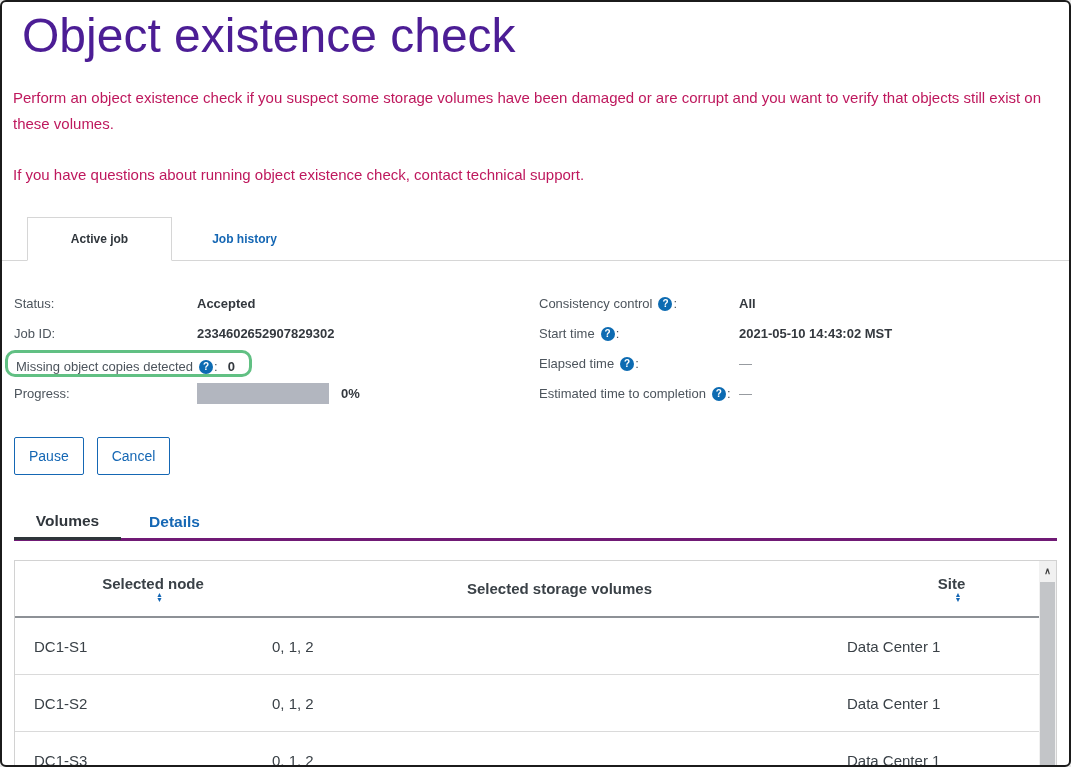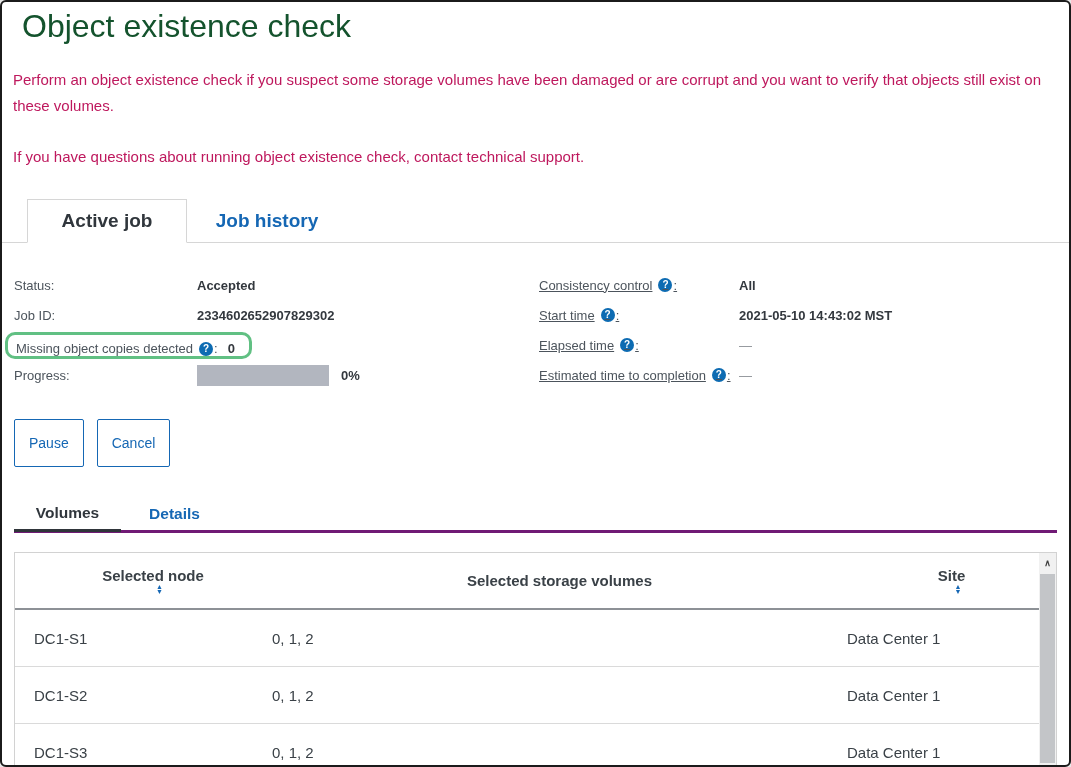--- a/index.html
+++ b/index.html
@@ -10,8 +10,8 @@
     position:relative; color:#4c545c;
   }
   .page-title{
-    margin:6px 0 0 20px; font-size:32px; font-weight:300;
-    color:#14532d; letter-spacing:0;
+    margin:6px 0 0 20px; font-size:48px; font-weight:300;
+    color:#4c1d95; letter-spacing:0;
   }
   .intro{ margin:22px 14px 0 11px; font-size:15px; line-height:26px; color:#be185d; }
   .intro + .intro{ margin-top:25px; }

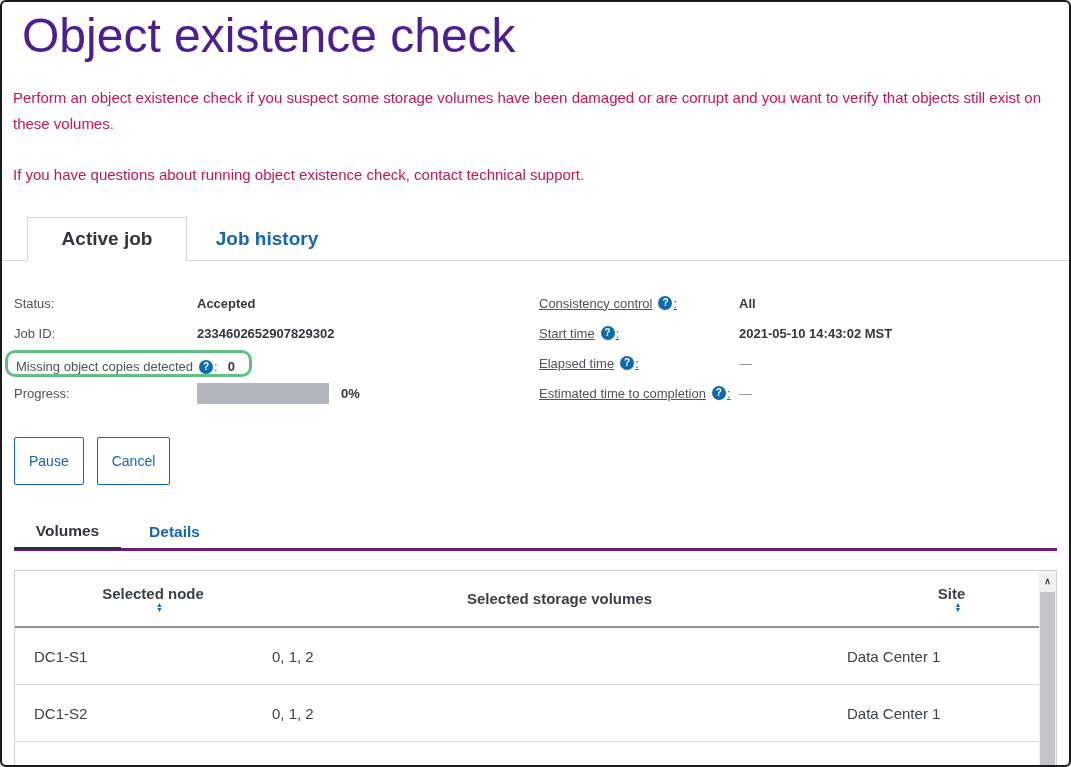--- a/index.html
+++ b/index.html
@@ -18,8 +18,8 @@
 
   
   .tabbar{ display:flex; align-items:stretch; margin-top:29px; border-bottom:1px solid #d6d6d6; padding-left:25px; height:44px; }
-  .tab{ width:160px; display:flex; align-items:center; justify-content:center;
-        font-size:19px; font-weight:bold; cursor:pointer; }
+  .tab{ width:145px; display:flex; align-items:center; justify-content:center;
+        font-size:12px; font-weight:bold; cursor:pointer; }
   .tab.active{ background:#fff; border:1px solid #d6d6d6; border-bottom:1px solid #fff;
         margin-bottom:-1px; color:#30363c; }
   .tab.link{ color:#1567b4; }

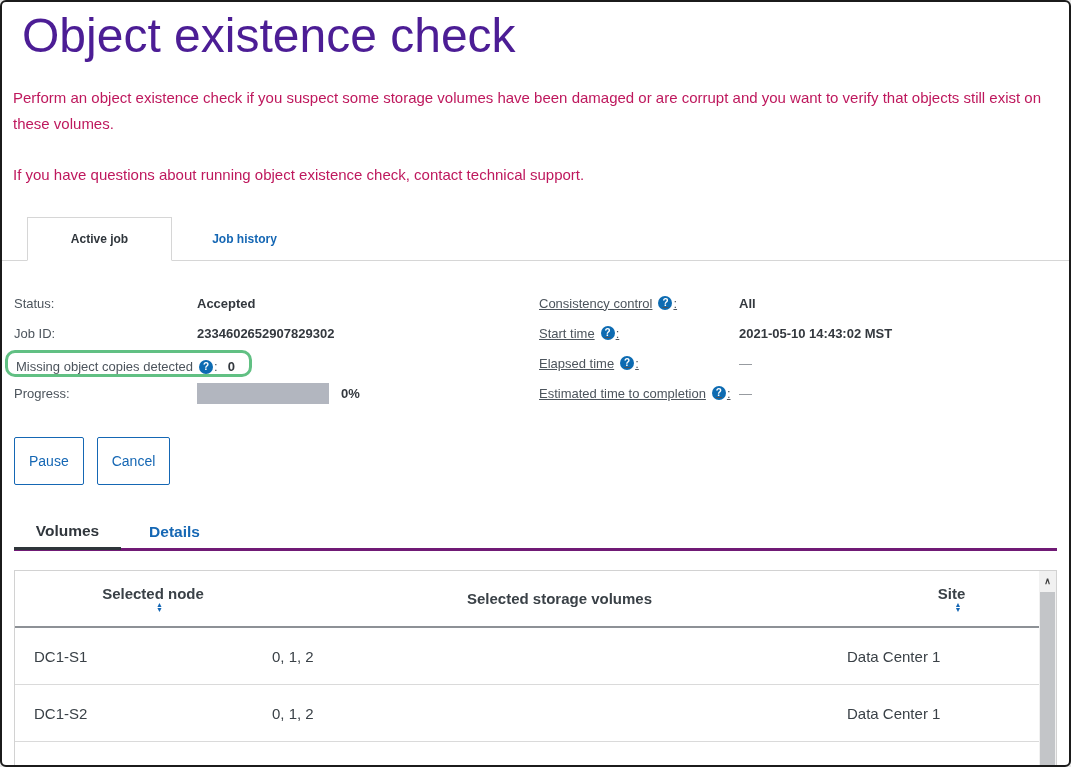--- a/index.html
+++ b/index.html
@@ -30,7 +30,7 @@
   .col-right{ flex:1; }
   .frow{ display:flex; align-items:center; height:30px; font-size:13px; }
   .flabel{ width:183px; flex-shrink:0; display:flex; align-items:center; color:#4c545c; }
-  .flabel-r{ width:200px; flex-shrink:0; display:flex; align-items:flex-start; color:#4c545c;text-decoration:underline; }
+  .flabel-r{ width:200px; flex-shrink:0; display:flex; align-items:flex-end; color:#4c545c; }
   .fvalue{ font-weight:bold; color:#33383e; }
   .fvalue.dim{ font-weight:normal; color:#8a8f94; }
   .qicon{

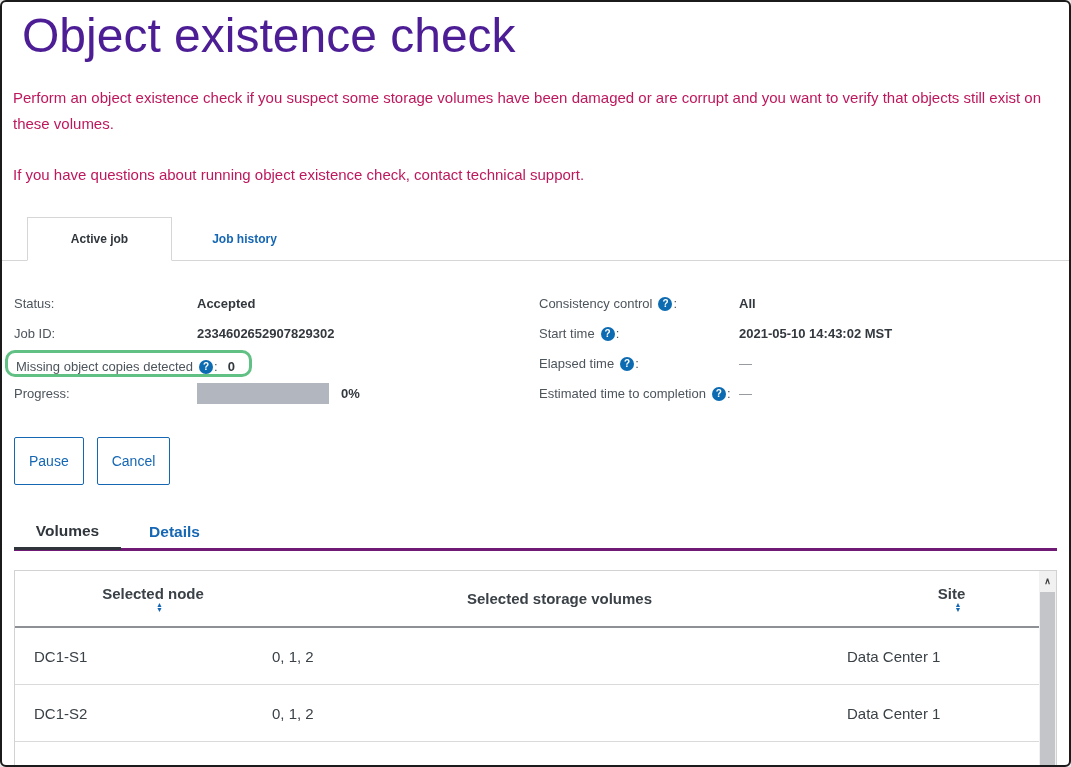--- a/index.html
+++ b/index.html
@@ -50,7 +50,7 @@
   
   .actions{ display:flex; gap:13px; margin:29px 12px 0; }
   .btn{
-    min-width:64px; height:48px; padding:0 14px; background:#fff;
+    min-width:64px; height:38px; padding:0 14px; background:#fff;
     border:1px solid #1567b4; border-radius:2px; color:#1567b4;
     font-size:14px; font-family:"Liberation Sans", sans-serif; cursor:pointer;
     display:inline-flex; align-items:center; justify-content:center;

